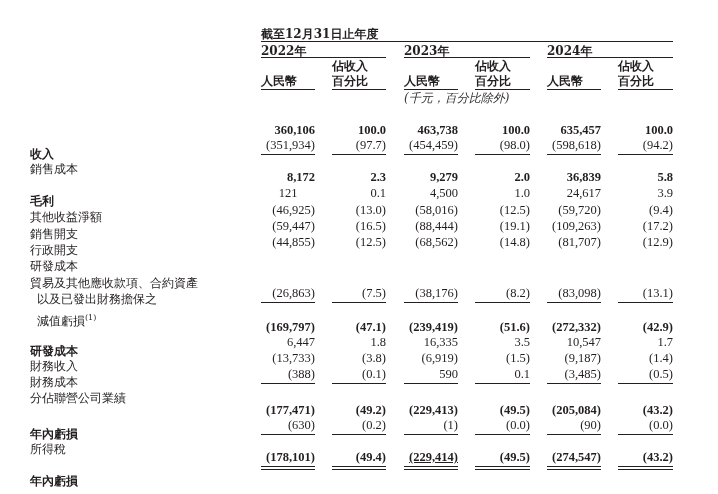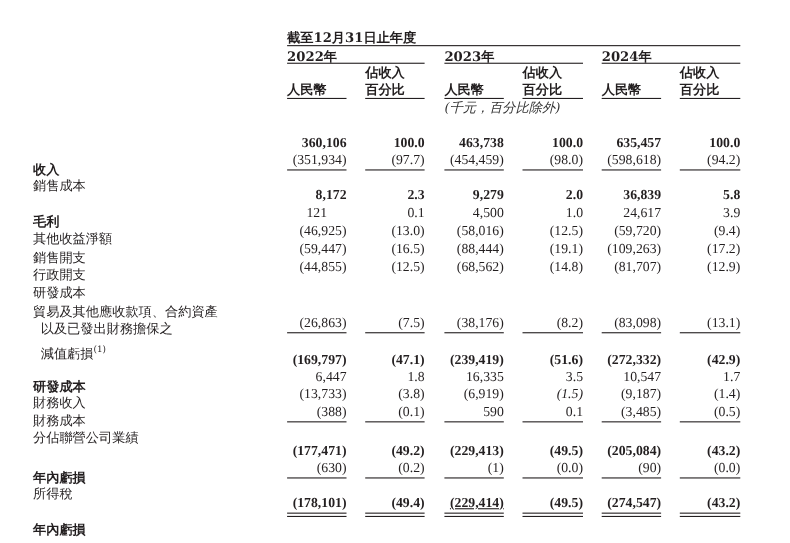--- a/index.html
+++ b/index.html
@@ -145,7 +145,7 @@
     <div class="abs num" style="left: 261px; width: 54px; top: 351px;">(13,733)</div>
     <div class="abs num" style="left: 332px; width: 54px; top: 351px;">(3.8)</div>
     <div class="abs num" style="left: 404px; width: 54px; top: 351px;">(6,919)</div>
-    <div class="abs num" style="left: 475px; width: 55px; top: 351px; font-style: italic;">(1.5)</div>
+    <div class="abs num" style="left: 475px; width: 55px; top: 351px;">(1.5)</div>
     <div class="abs num" style="left: 547px; width: 54px; top: 351px;">(9,187)</div>
     <div class="abs num" style="left: 618px; width: 55px; top: 351px;">(1.4)</div>
     <div class="abs num" style="left: 261px; width: 54px; top: 367px;">(388)</div>

